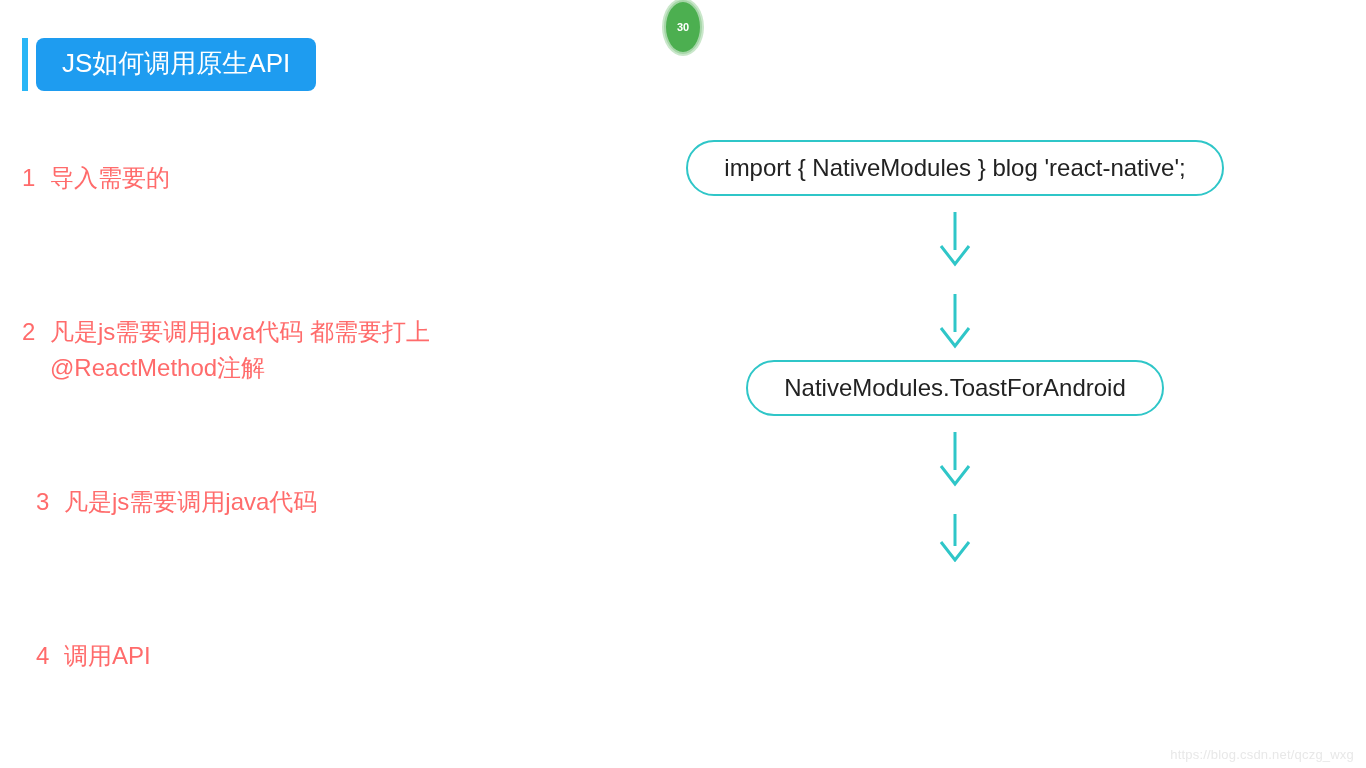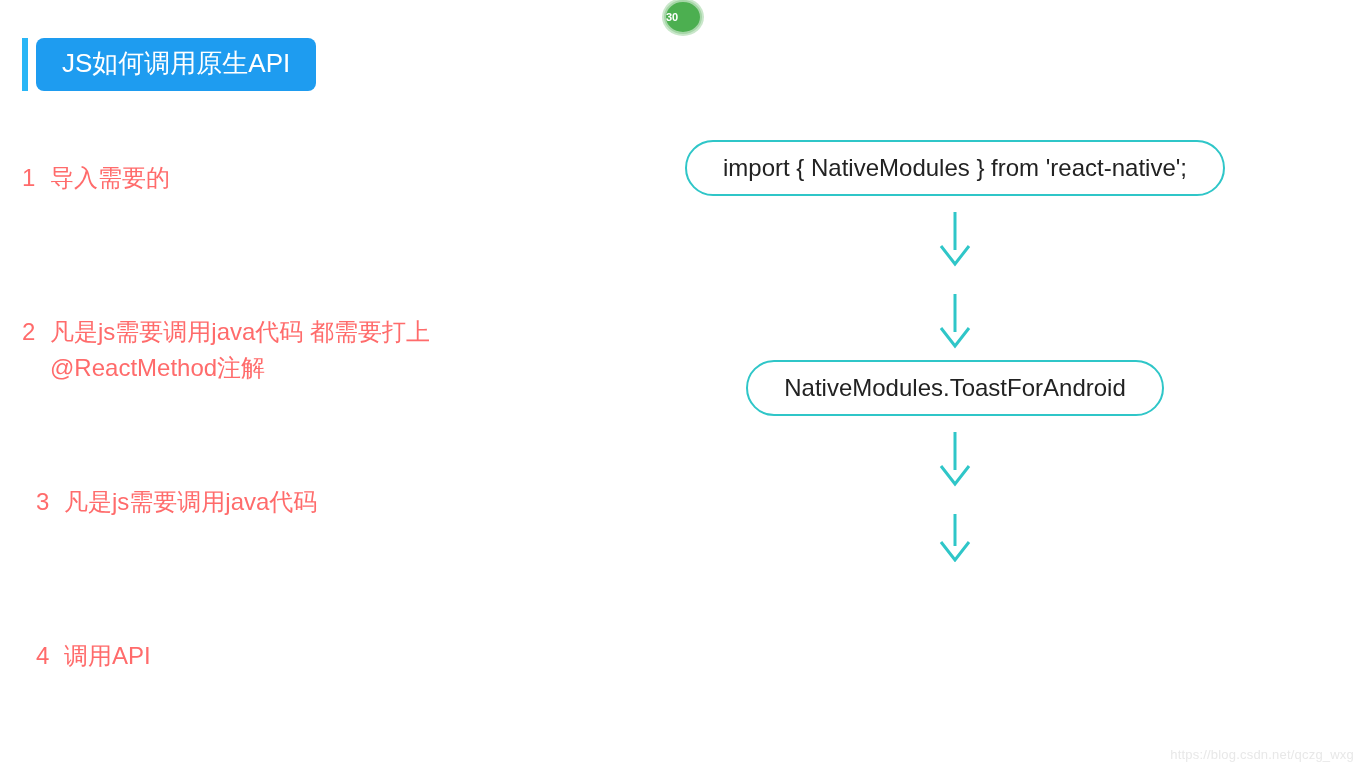--- a/index.html
+++ b/index.html
@@ -19,12 +19,13 @@
     left: 50%;
     transform: translateX(-50%);
     width: 38px;
-    height: 34px;
+    height: 54px;
     border-radius: 50%;
     background: #4caf50;
     border: 2px solid #a5d6a7;
     display: flex;
     align-items: center;
+    justify-content: center;
     color: #fff;
     font-size: 11px;
     font-weight: bold;

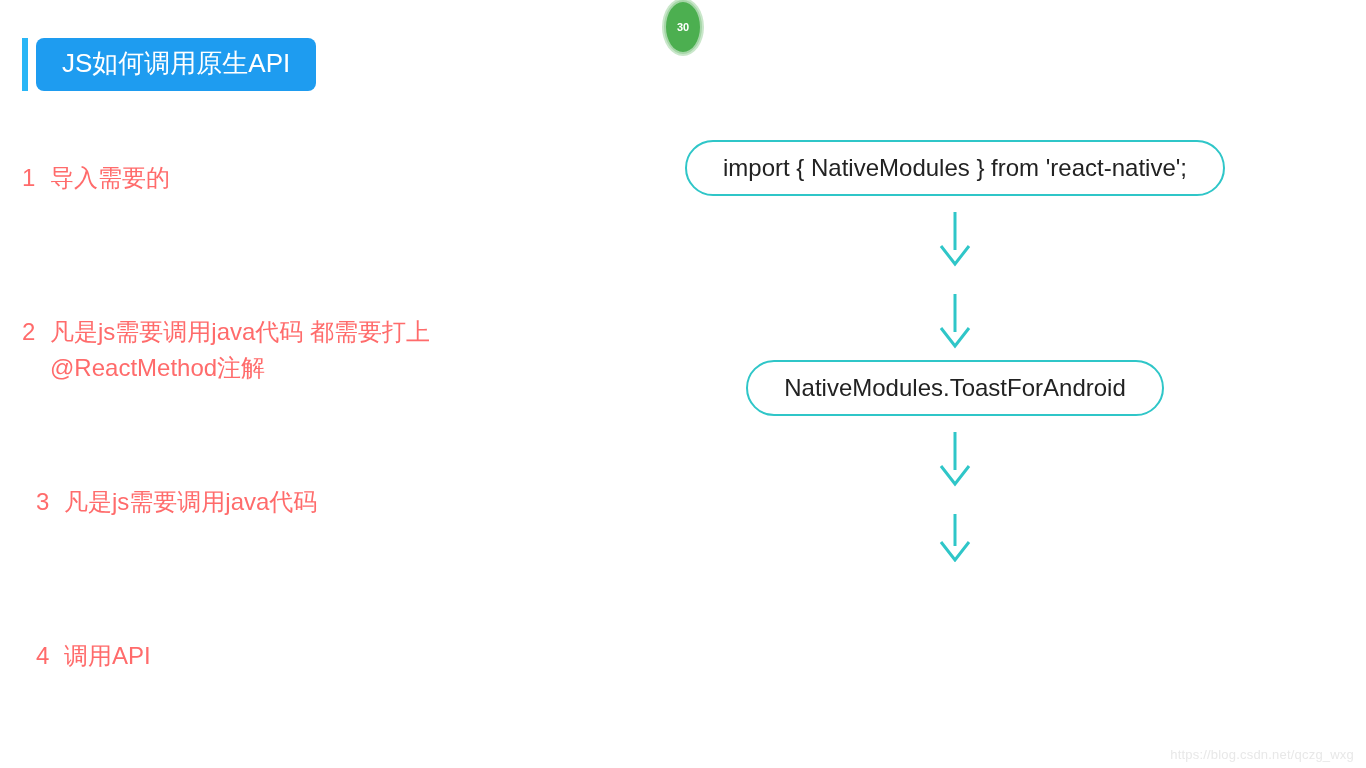--- a/index.html
+++ b/index.html
@@ -141,7 +141,7 @@
 
 <div class="flow">
 
-  <div class="node">import { NativeModules } from 'react-native';</div>
+  <div class="node">import { NativeModules } blog 'react-native';</div>
 
   <div class="arrow">
     <svg width="40" height="58" viewBox="0 0 40 58">

